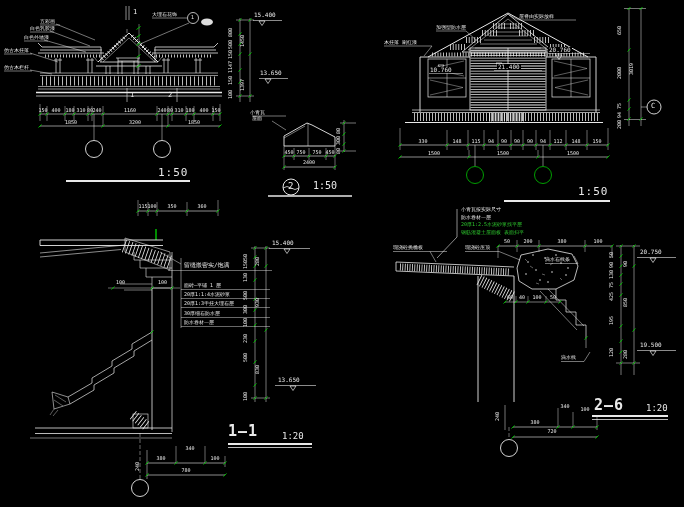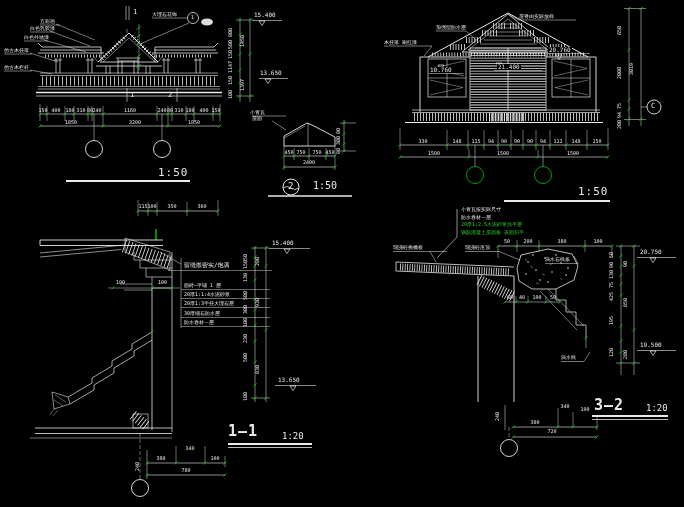--- a/index.html
+++ b/index.html
@@ -342,7 +342,7 @@
 <i class="L c" style="left:565px;top:404px">340</i>
 <i class="L c" style="left:585px;top:407px">100</i>
 <i class="L c" style="left:552px;top:429px">720</i>
-<i class="L t15" style="left:594px;top:398px">3—2</i>
+<i class="L t15" style="left:594px;top:398px">2—6</i>
 <i class="L t9" style="left:646px;top:404px">1:20</i>
 
 </div>

